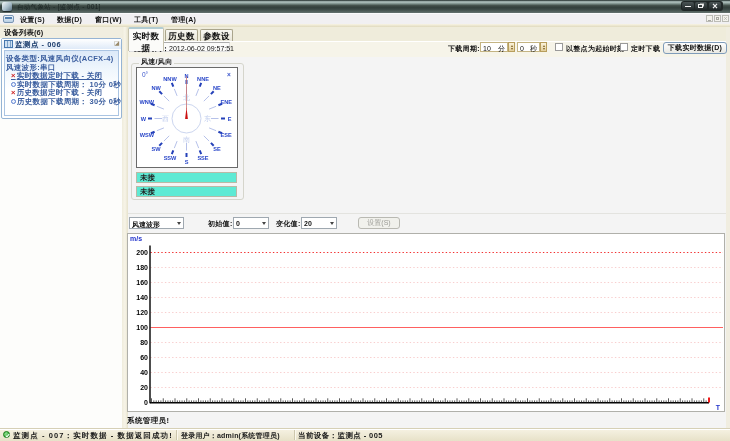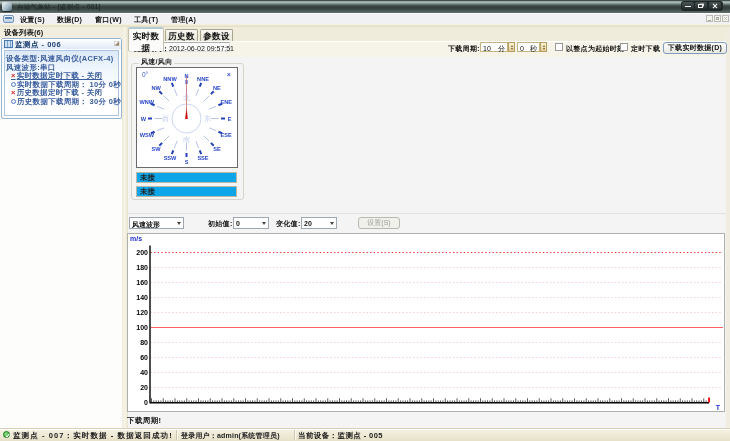--- a/index.html
+++ b/index.html
@@ -55,7 +55,7 @@
 #compass{left:136px;top:67px;width:102px;height:101px;background:#fff;border:1px solid #6a6a6a;}
 #fld1{left:136px;top:172px;width:101px;height:11px;}
 #fld2{left:136px;top:186px;width:101px;height:11px;}
-.yfld{background:#0ea5e9;border:1px solid #b9b9a6;font-size:7.5px;color:#222;padding-left:3px;line-height:9px;font-weight:bold;}
+.yfld{background:#5eead4;border:1px solid #b9b9a6;font-size:7.5px;color:#222;padding-left:3px;line-height:9px;font-weight:bold;}
 
 #waverow{left:128px;top:213px;width:598px;height:20px;background:#f4f4f4;border-top:1px solid #e3e3df;}
 .combo{position:absolute;top:217px;height:12px;background:#fff;border:1px solid #9fa8b0;font-size:7px;color:#111;font-weight:bold;}

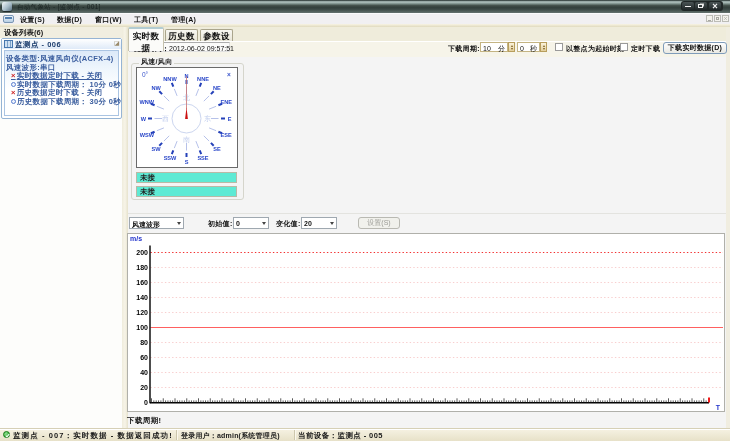--- a/index.html
+++ b/index.html
@@ -497,7 +497,7 @@
       <text x="592" y="176" text-anchor="end" font-size="7" font-weight="bold" fill="#2233cc" font-family="Liberation Sans">T</text>
     </svg>
 </div>
-<div class="abs" id="dlmsg">下载周期!</div>
+<div class="abs" id="dlmsg">系统管理员!</div>
 
 <div class="abs" id="statusbar"></div>
 <div class="abs" id="gdot">

